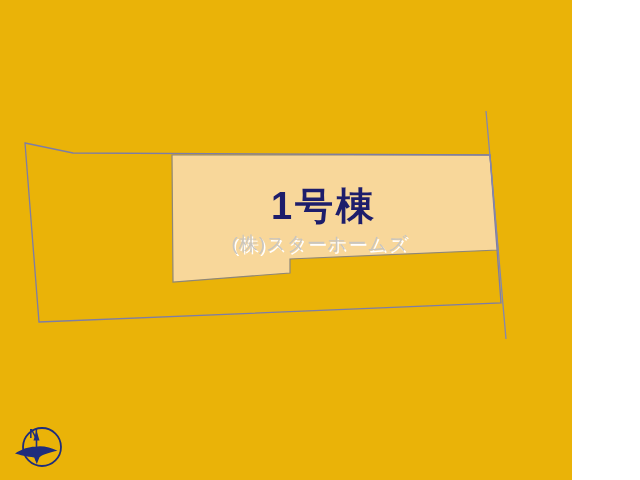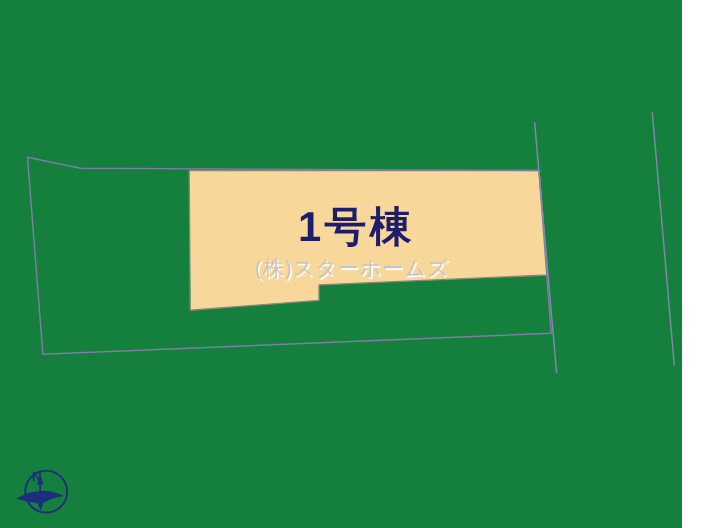--- a/index.html
+++ b/index.html
@@ -9,9 +9,9 @@
   }
   .canvas {
     position: relative;
-    width: 620px;
+    width: 572px;
     height: 480px;
-    background: #15803d;
+    background: #eab308;
     overflow: hidden;
     font-family: "Liberation Sans", sans-serif;
   }

